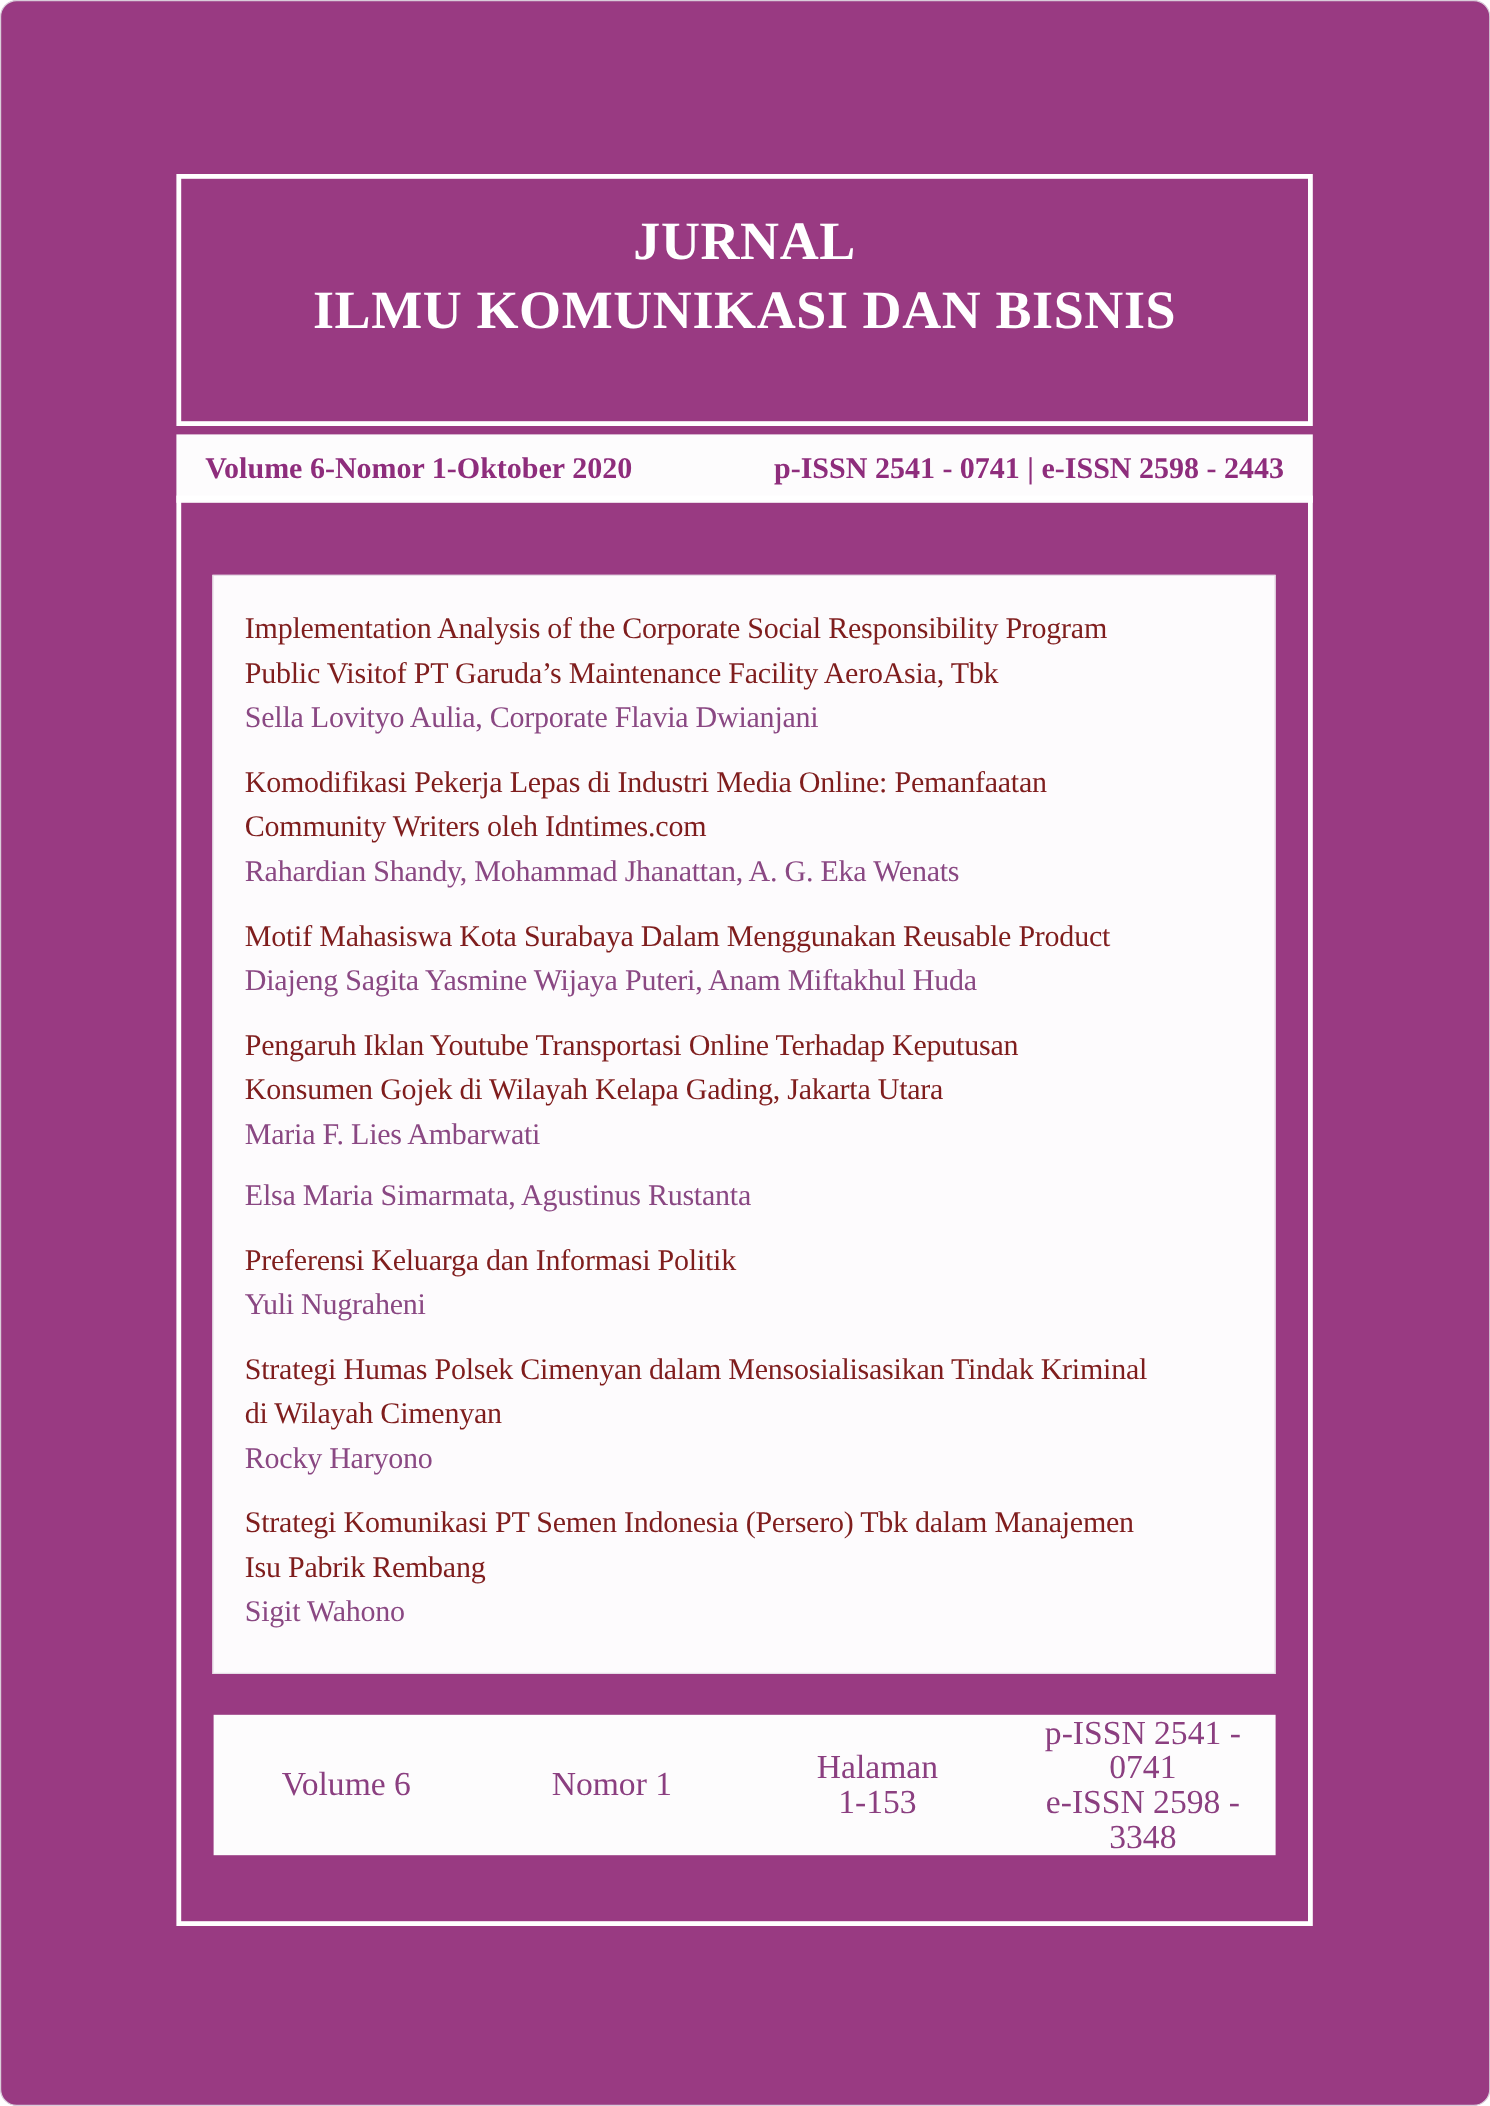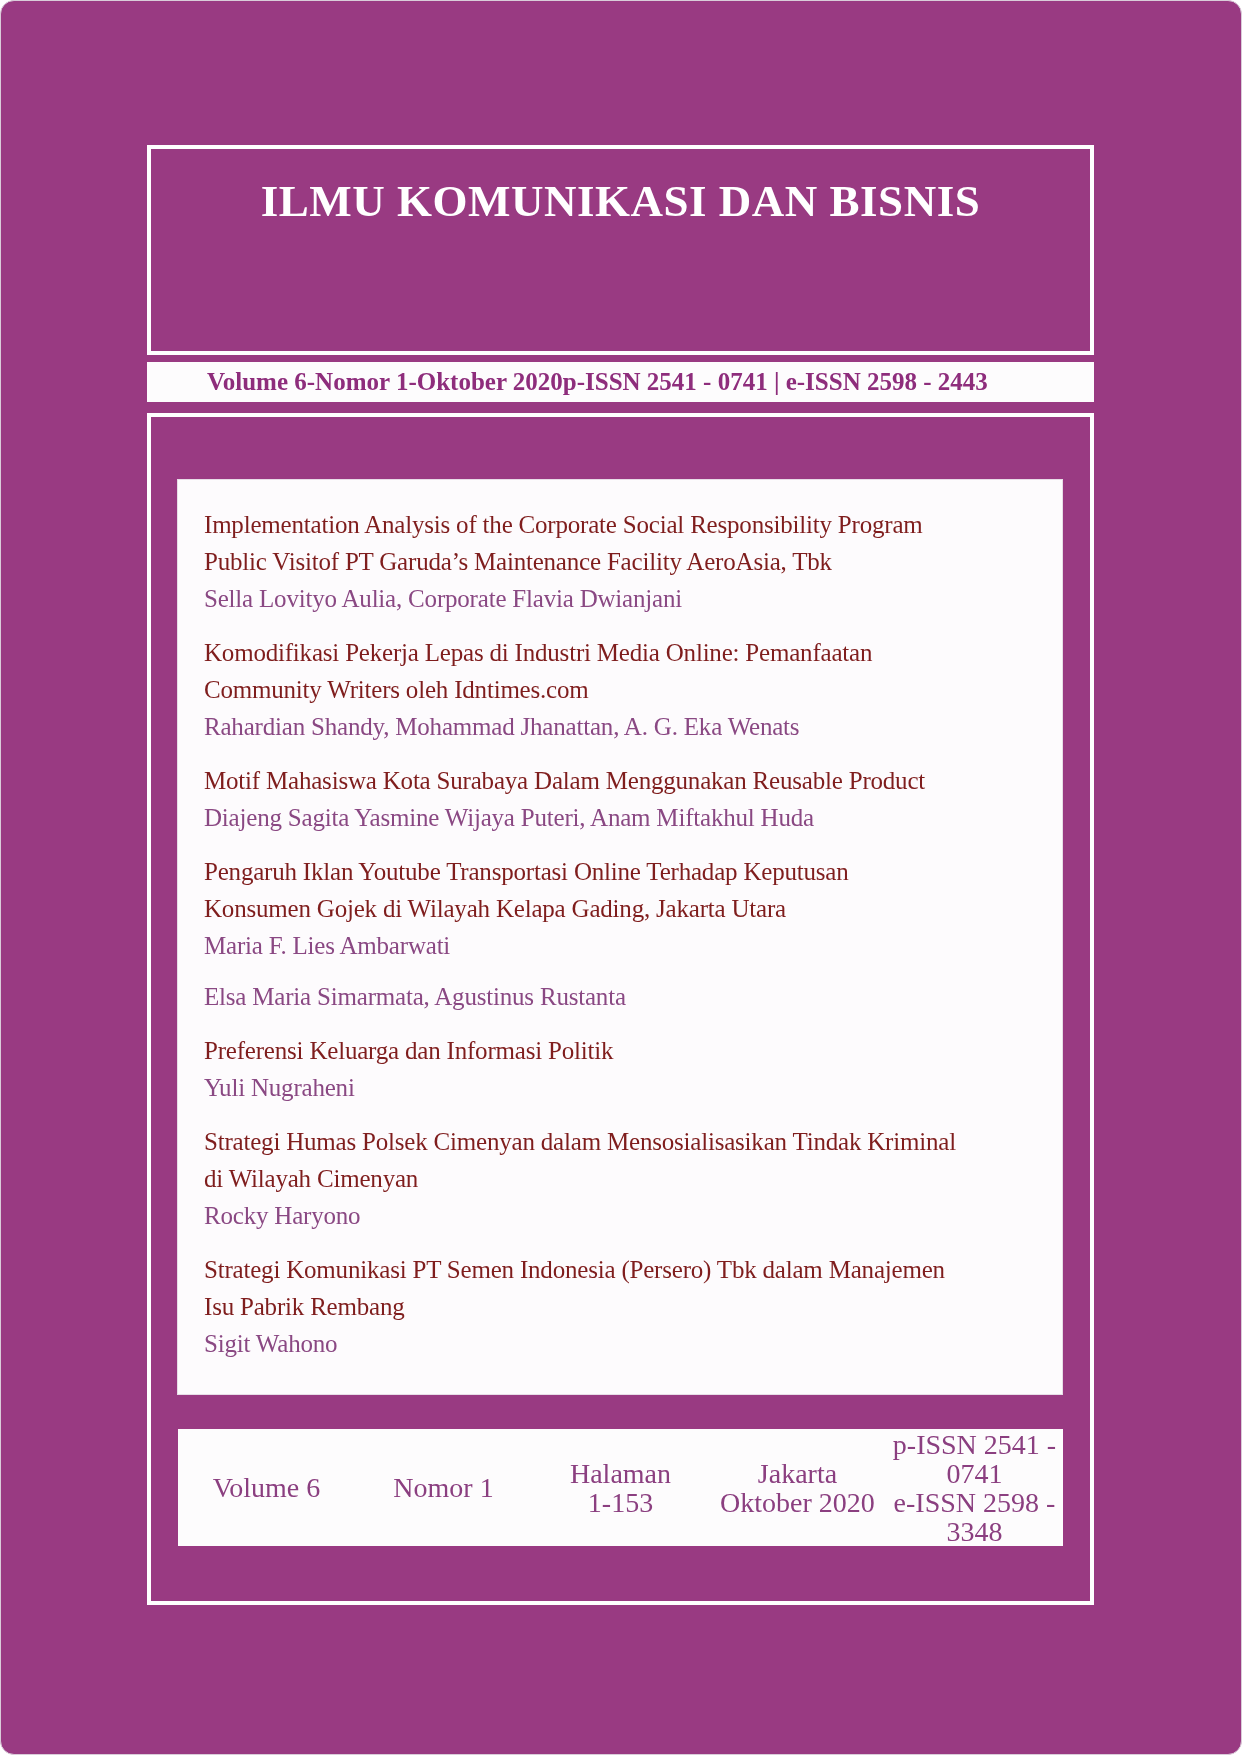--- a/index.html
+++ b/index.html
@@ -133,6 +133,7 @@
 <div class="page">
 
   <div class="title-box">
+    <div class="title-line">JURNAL</div>
     <div class="title-line">ILMU KOMUNIKASI DAN BISNIS</div>
   </div>
 

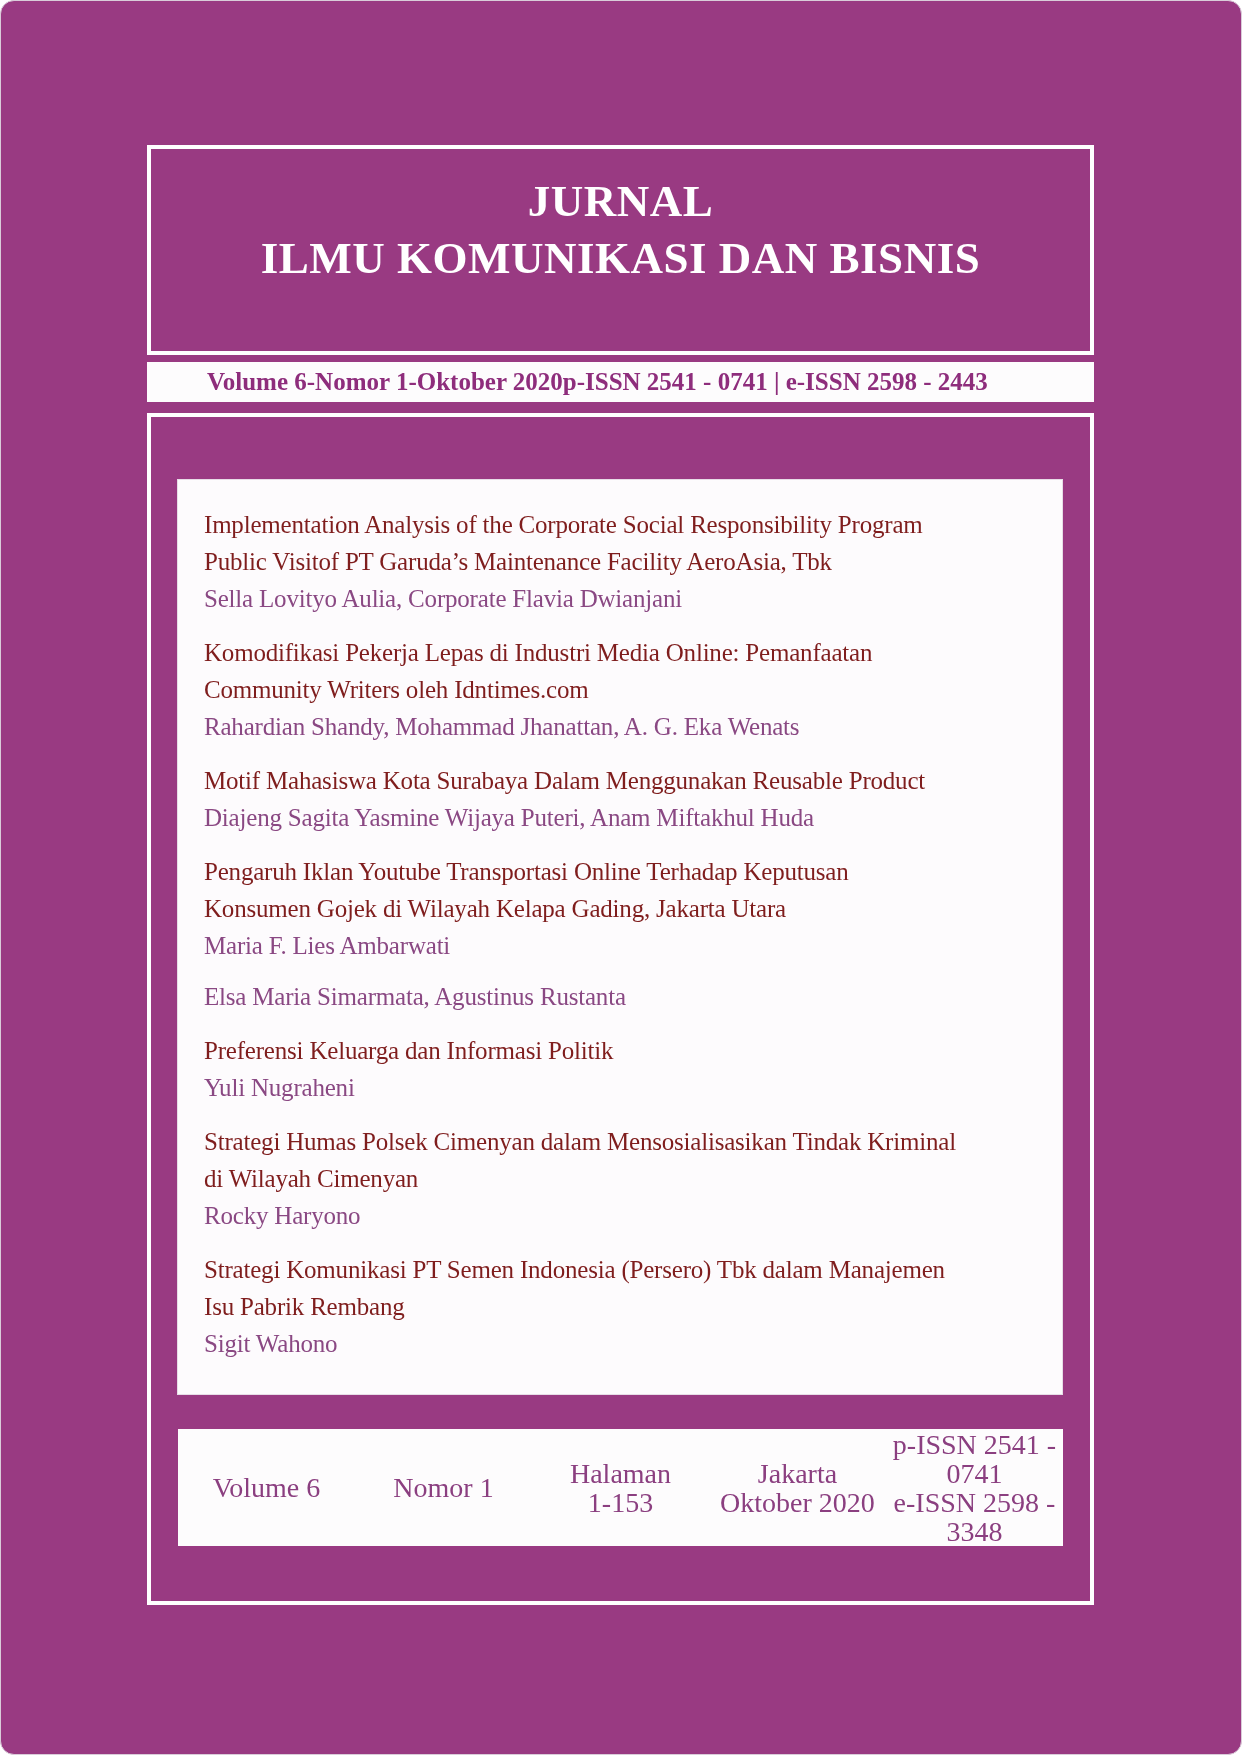--- a/index.html
+++ b/index.html
@@ -48,12 +48,13 @@
     left: 146px;
     top: 361px;
     width: 947px;
-    height: 40px;
+    height: 57px;
     background: #fdfcfd;
     box-sizing: border-box;
     display: flex;
+    justify-content: space-between;
     align-items: center;
-    padding: 0 60px;
+    padding: 0 24px;
   }
   .issue-bar span {
     color: #8e2d7c;

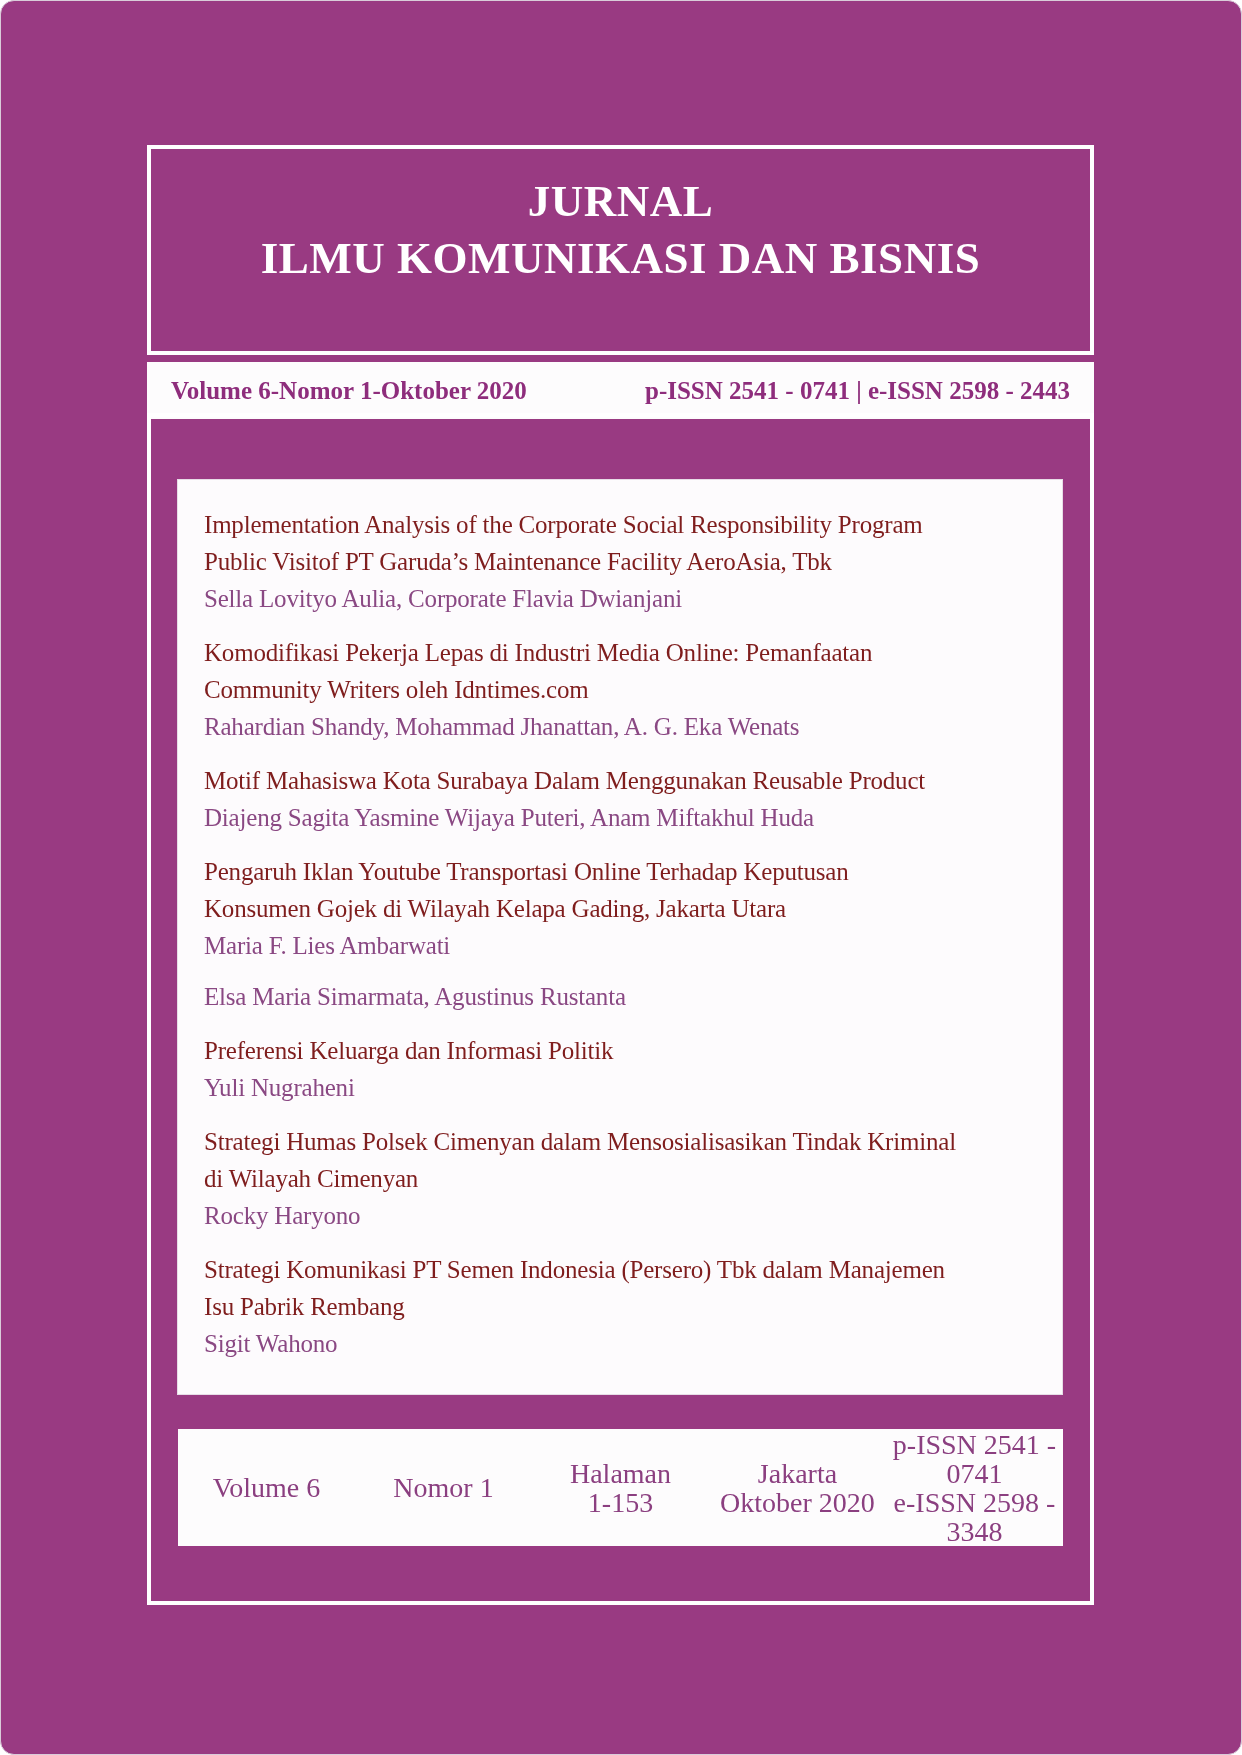--- a/index.html
+++ b/index.html
@@ -196,10 +196,6 @@
       <div>1-153</div>
     </div>
     <div class="fcol">
-      <div>Jakarta</div>
-      <div>Oktober 2020</div>
-    </div>
-    <div class="fcol">
       <div>p-ISSN 2541 - 0741</div>
       <div>e-ISSN 2598 - 3348</div>
     </div>

